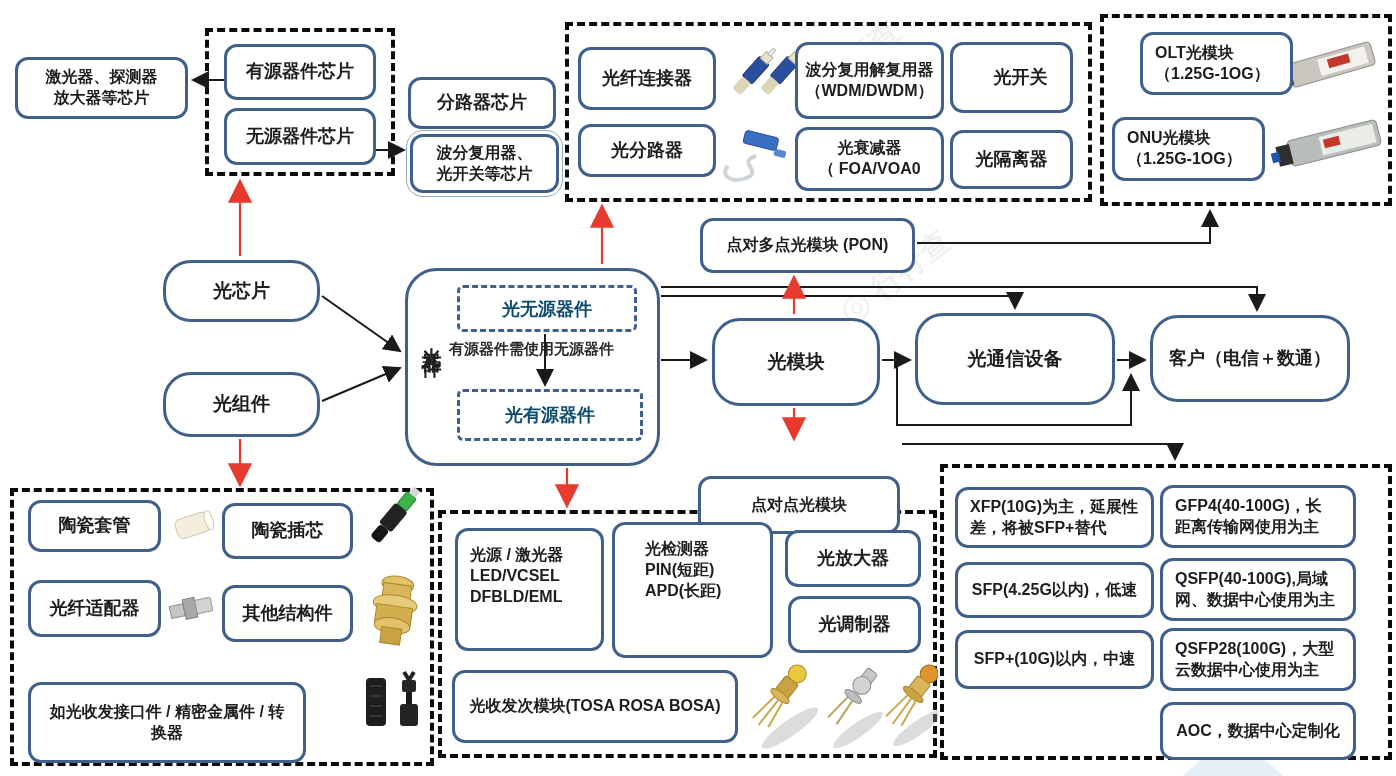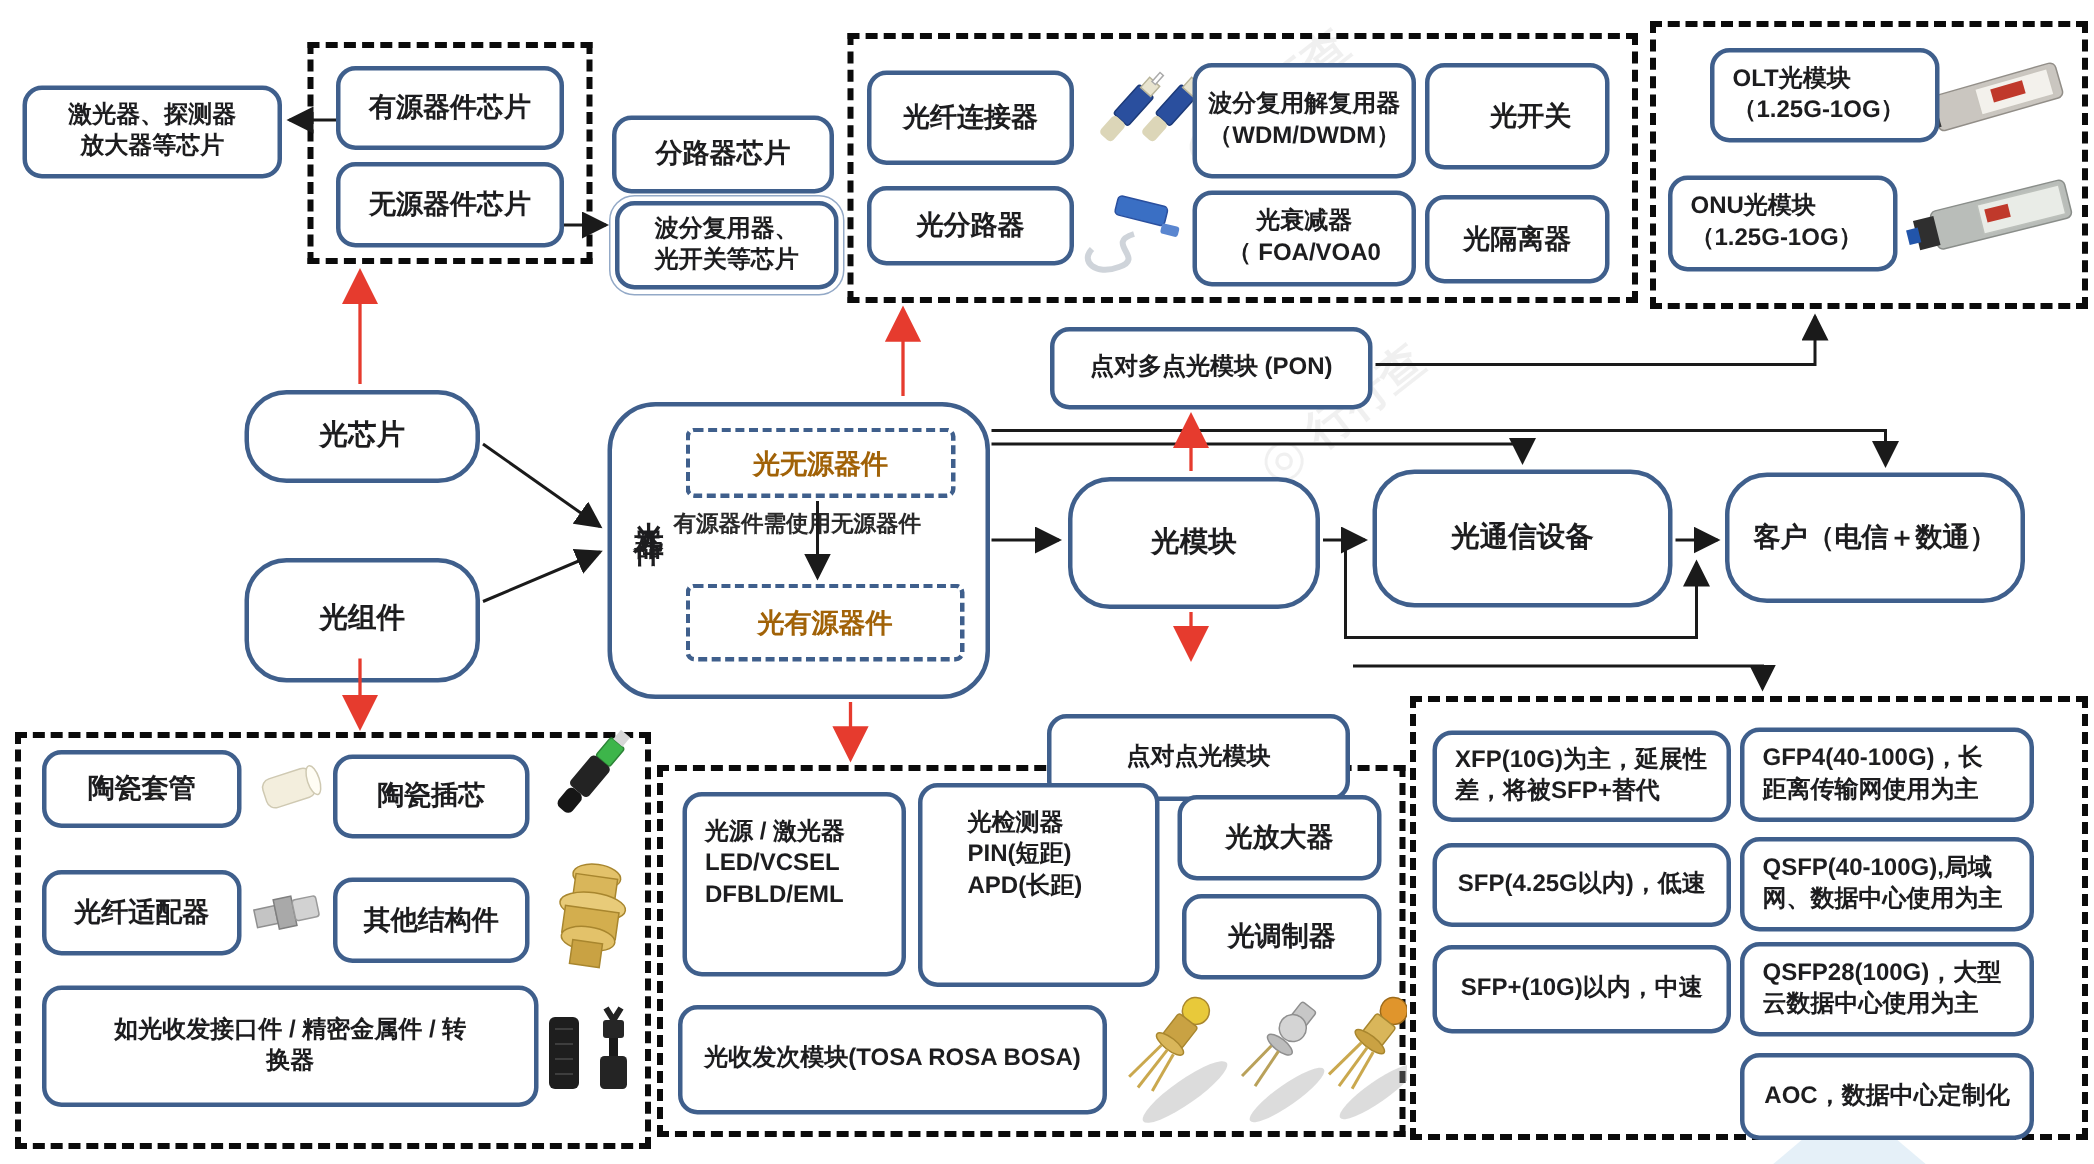--- a/index.html
+++ b/index.html
@@ -19,7 +19,7 @@
           box-sizing:border-box;z-index:2;}
   .bluedash{position:absolute;border:3px dashed #3f5f8c;border-radius:6px;background:#fff;
             display:flex;align-items:center;justify-content:center;font-weight:bold;
-            font-size:18px;color:#a16207;box-sizing:border-box;z-index:3;text-align:center;}
+            font-size:18px;color:#0c4a6e;box-sizing:border-box;z-index:3;text-align:center;}
   .vlabel{position:absolute;writing-mode:vertical-rl;font-weight:bold;font-size:20px;
           color:#1d1d1f;letter-spacing:5px;z-index:4;}
   .note{position:absolute;font-weight:bold;font-size:15px;color:#2a2a2a;z-index:4;

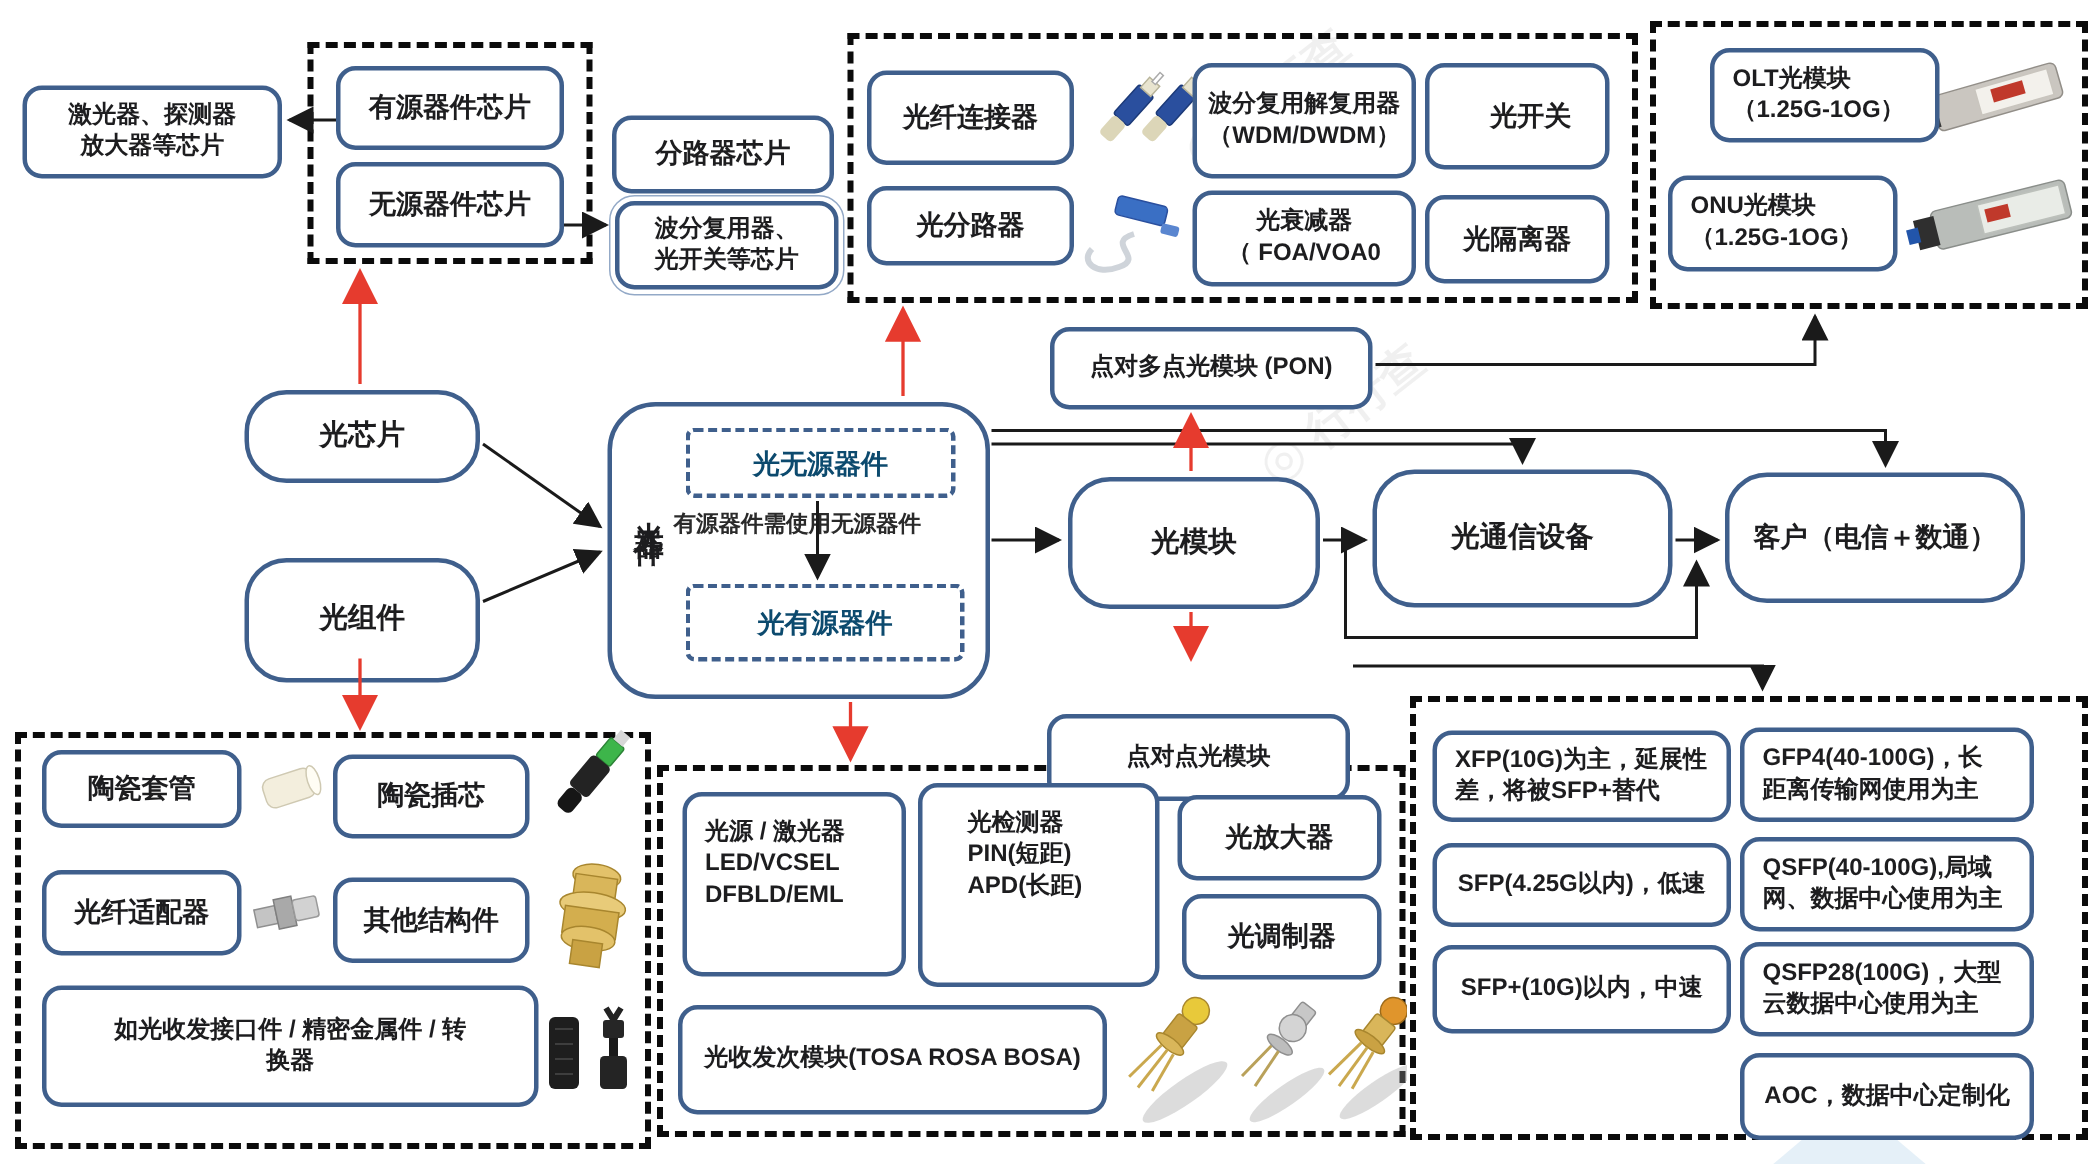--- a/index.html
+++ b/index.html
@@ -122,7 +122,7 @@
   </div>
 
   <div class="box fs19 r18" style="left:163px;top:260px;width:157px;height:62px;">光芯片</div>
-  <div class="box fs19 r18" style="left:163px;top:372px;width:157px;height:83px;">光组件</div>
+  <div class="box fs19 r18" style="left:163px;top:372px;width:157px;height:65px;">光组件</div>
 
   <div class="bigbox" style="left:405px;top:268px;width:255px;height:198px;"></div>
   <div class="vlabel" style="left:419px;top:332px;">光器件</div>

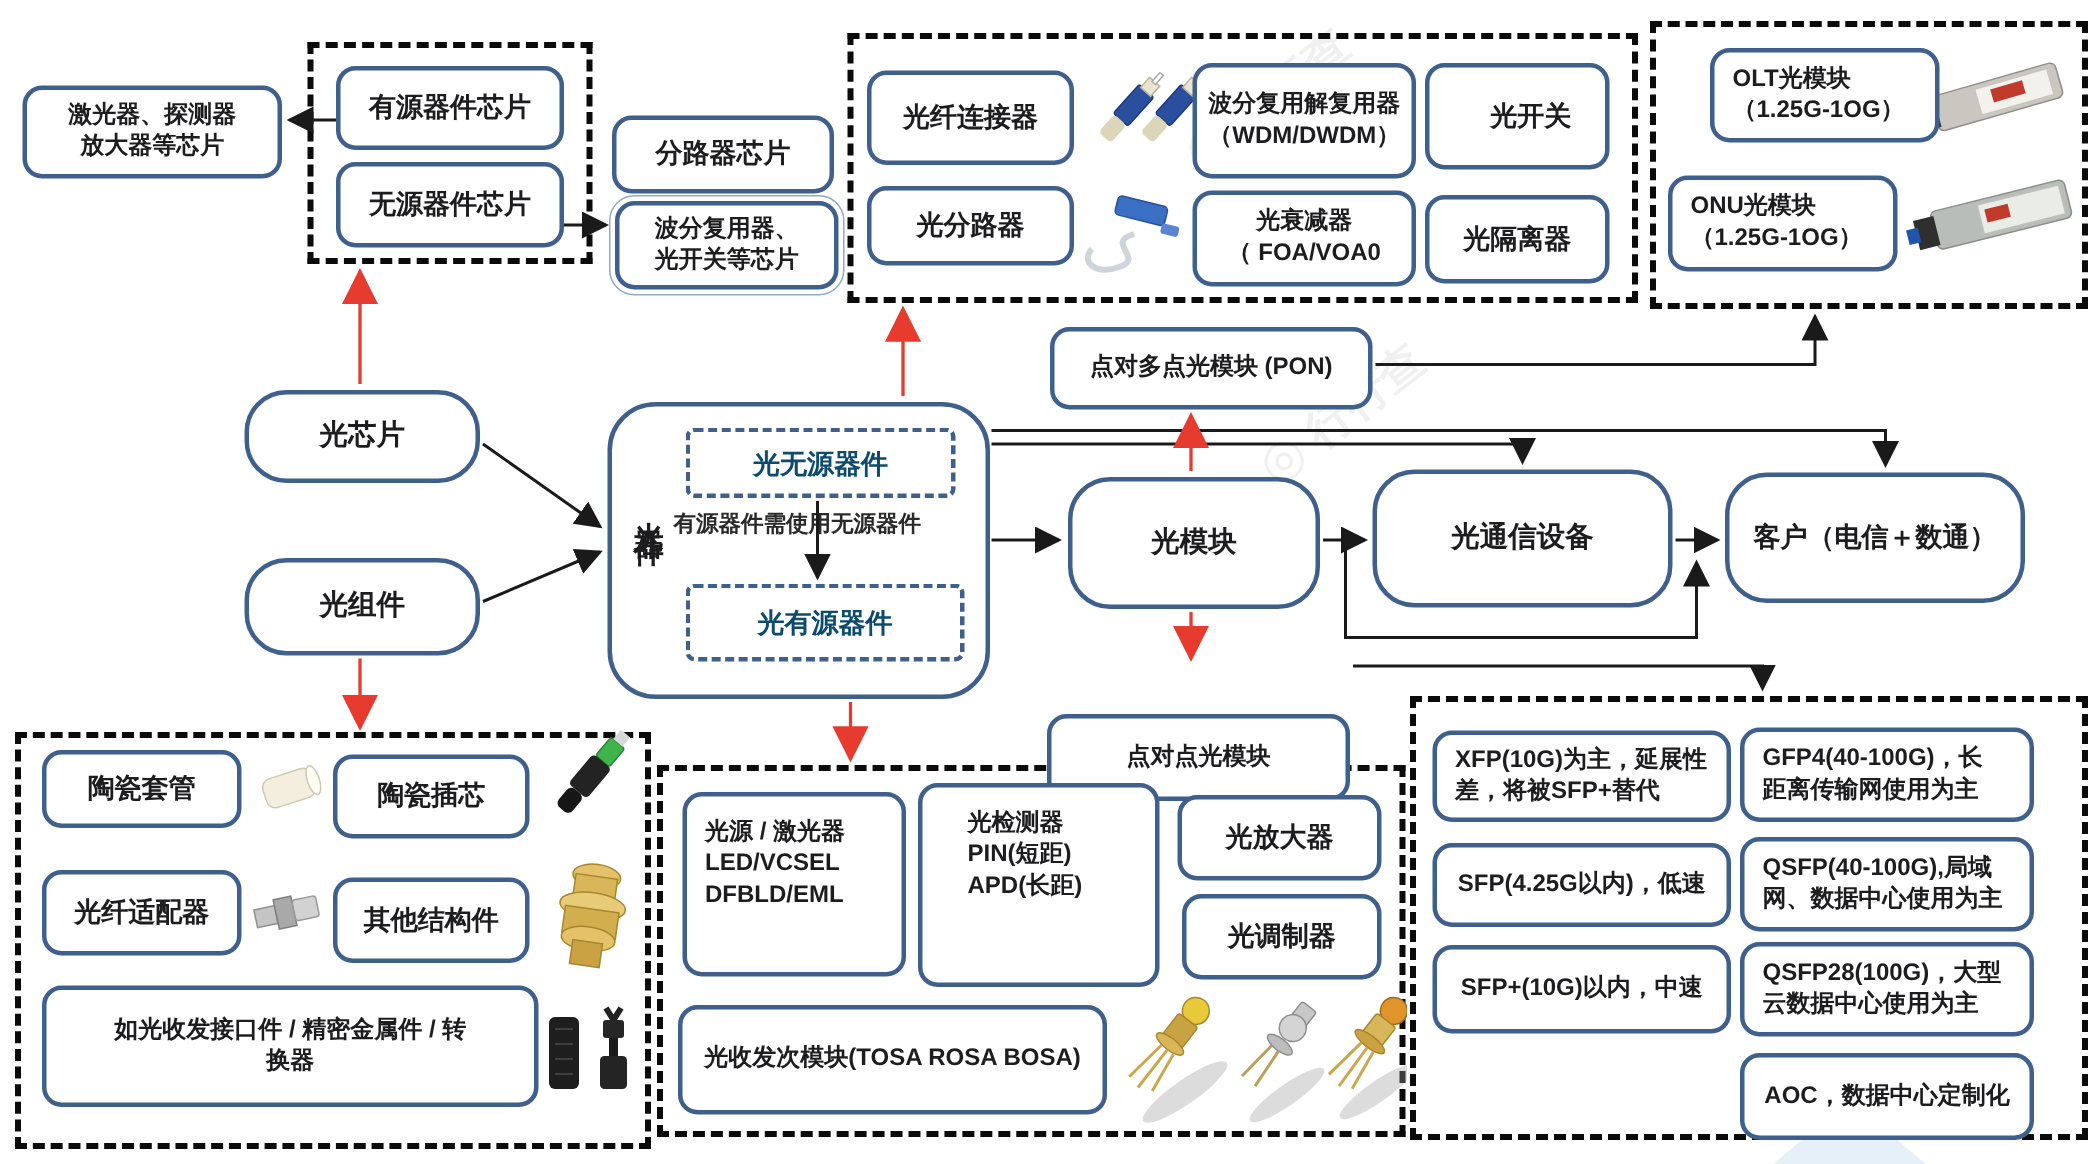--- a/index.html
+++ b/index.html
@@ -140,7 +140,7 @@
   <div class="box" style="left:222px;top:503px;width:131px;height:56px;">陶瓷插芯</div>
   <div class="box" style="left:28px;top:580px;width:133px;height:57px;">光纤适配器</div>
   <div class="box" style="left:222px;top:585px;width:131px;height:57px;">其他结构件</div>
-  <div class="box fs17" style="left:28px;top:657px;width:331px;height:81px;">如光收发接口件 / 精密金属件 / 转
+  <div class="box fs17" style="left:28px;top:682px;width:278px;height:81px;">如光收发接口件 / 精密金属件 / 转
 换器</div>
 
   <div class="photo" style="left:170px;top:505px;">

